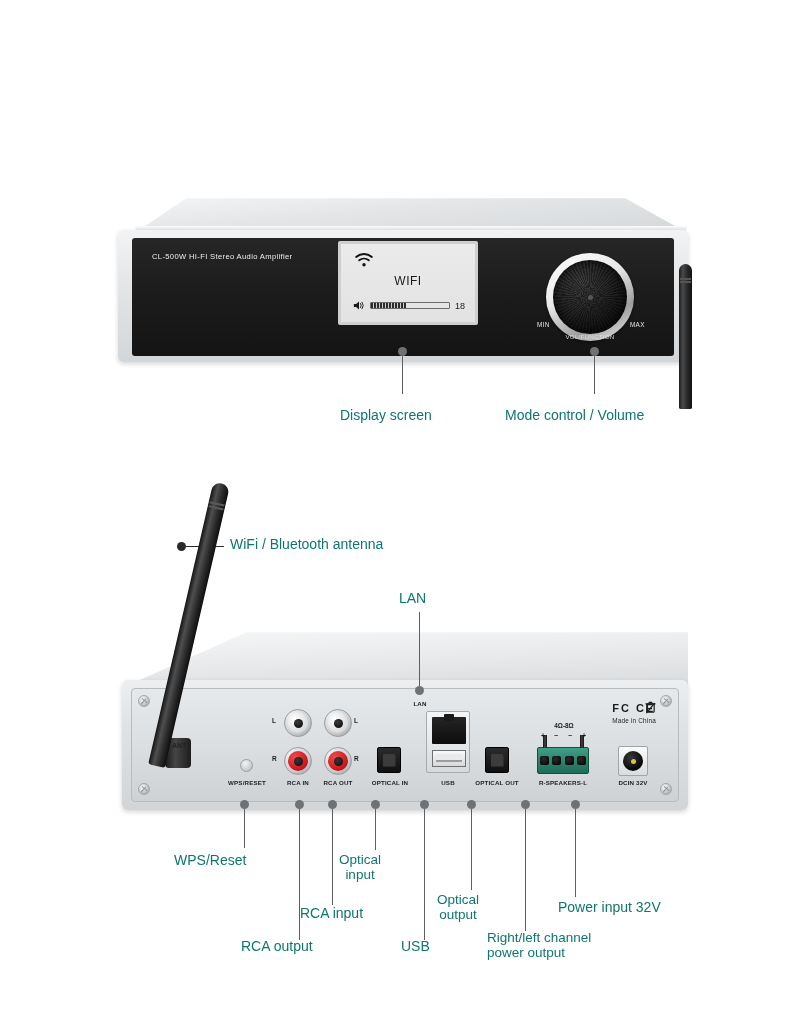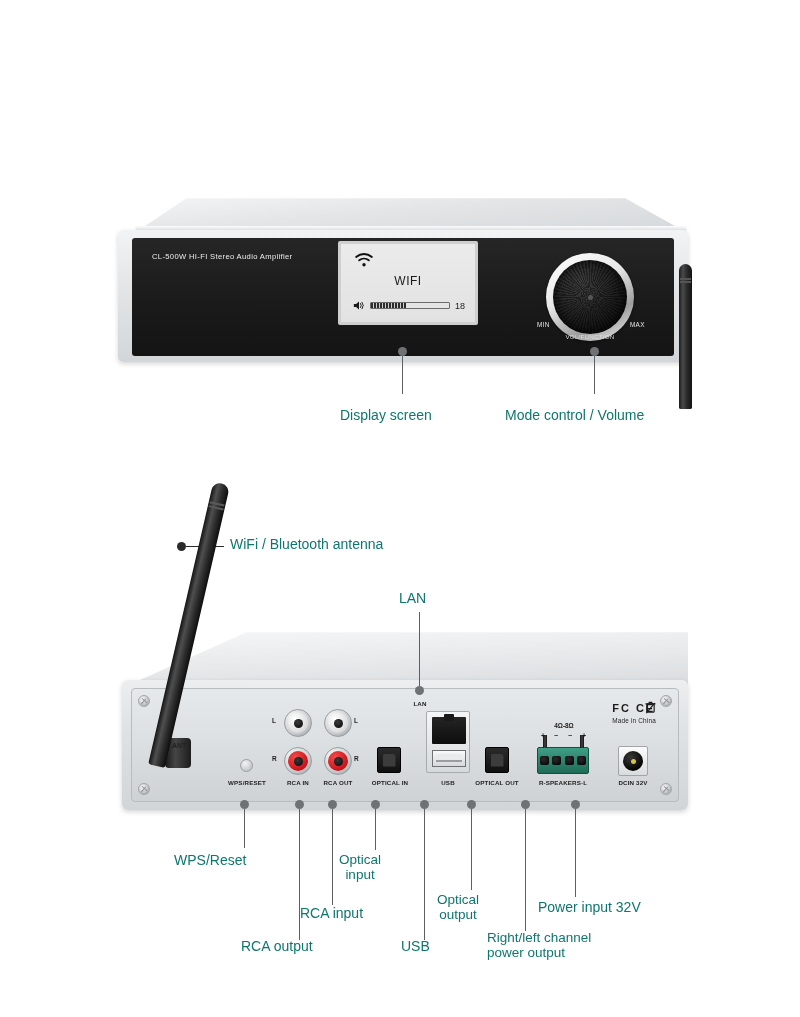--- a/index.html
+++ b/index.html
@@ -441,7 +441,7 @@
 
   <div class="dot" style="left:571px;top:800px;"></div>
   <div class="line-v" style="left:575px;top:809px;height:88px;"></div>
-  <div class="callout" style="left:538px;top:900px;">Power input 32V</div>
+  <div class="callout" style="left:558px;top:900px;">Power input 32V</div>
 
 </div>
 

